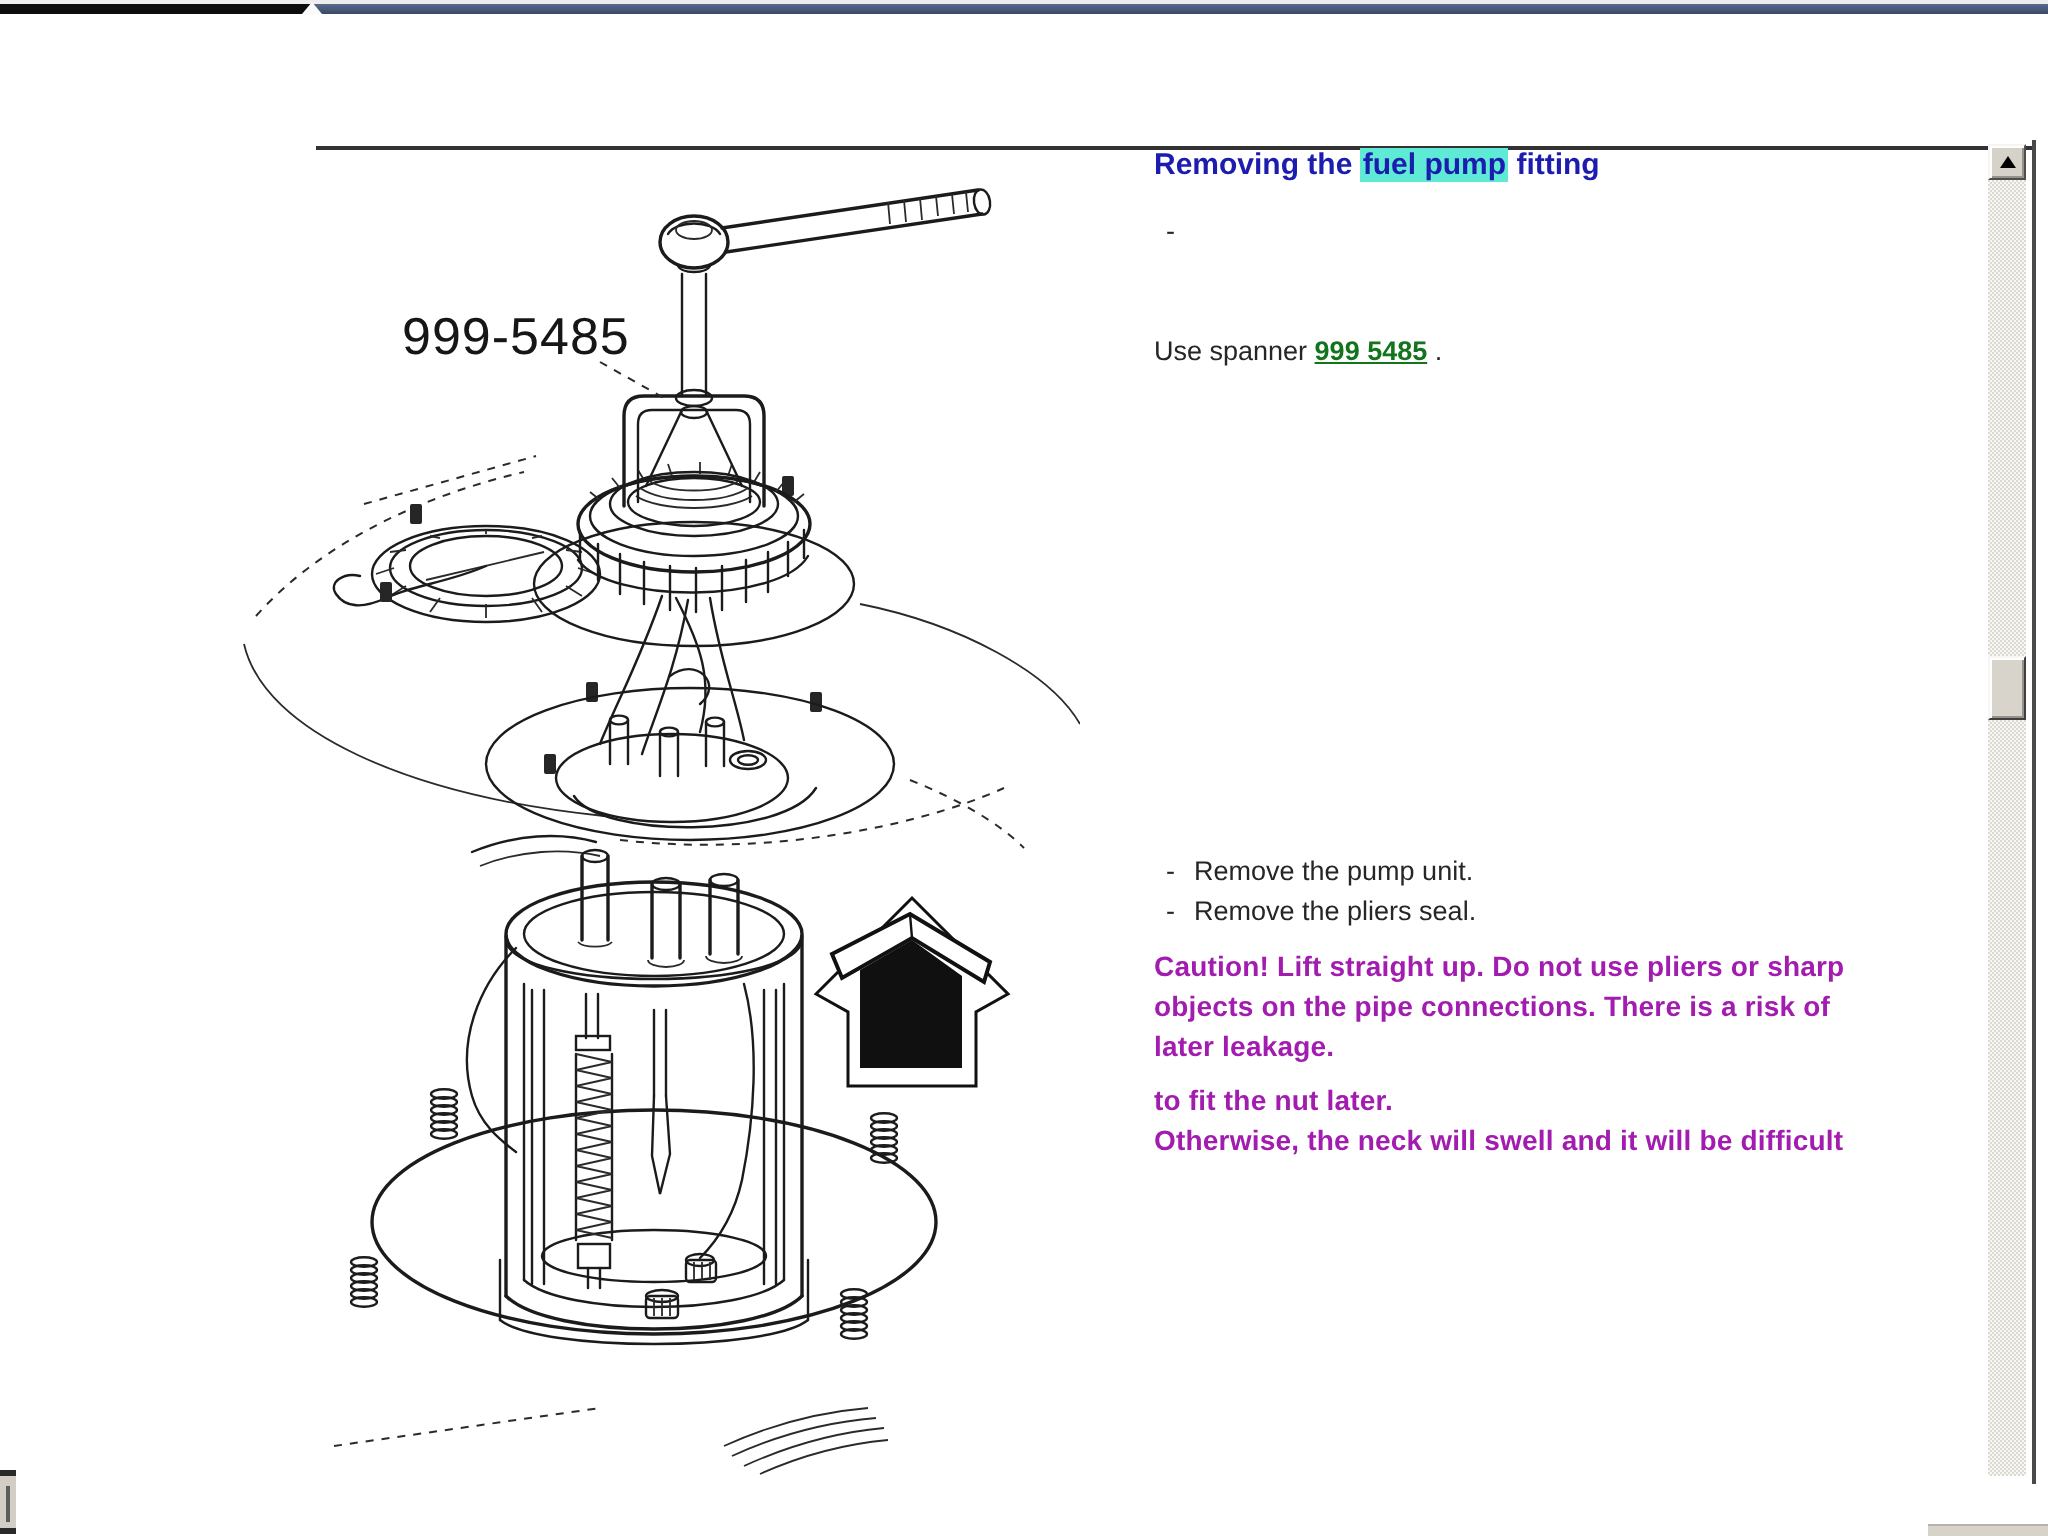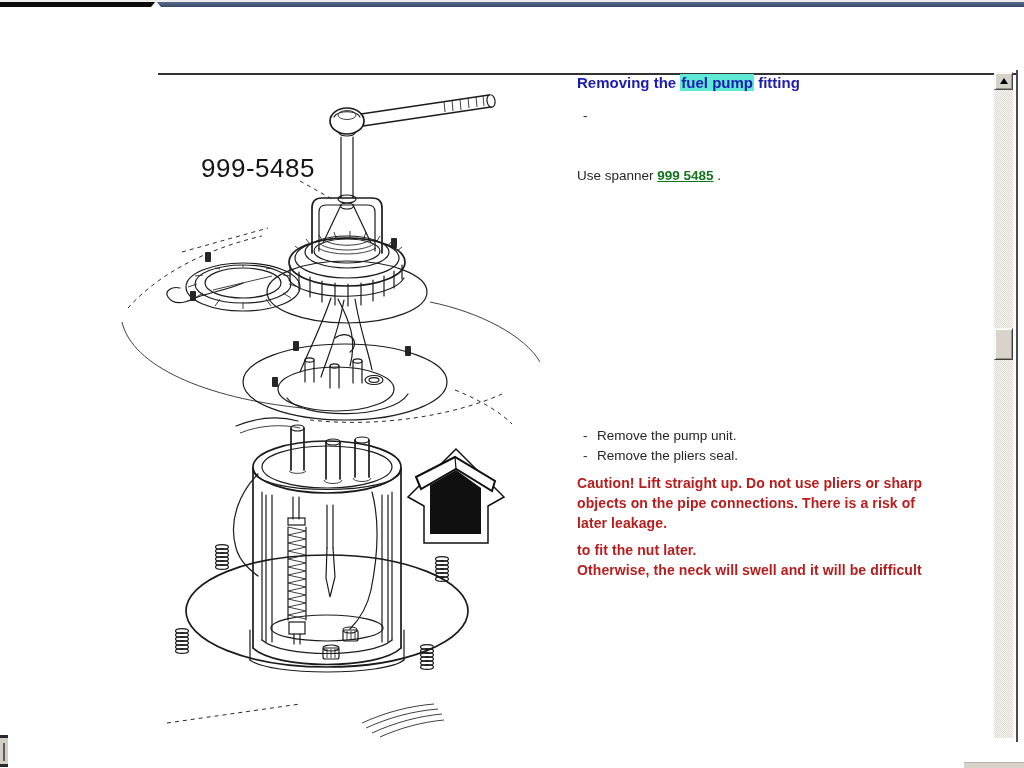--- a/index.html
+++ b/index.html
@@ -30,7 +30,7 @@
   .link{color:#12741c;font-weight:bold;text-decoration:underline;cursor:pointer;}
   .b2{left:577px;top:426px;}
   .b3{left:577px;top:446px;}
-  .caution{font-size:14px;font-weight:bold;color:#b91c1c;width:420px;letter-spacing:0.1px;}
+  .caution{font-size:14px;font-weight:bold;color:#a21caf;width:420px;letter-spacing:0.1px;}
   .c1{left:577px;top:473px;}
   .c2{left:577px;top:540px;}
 

